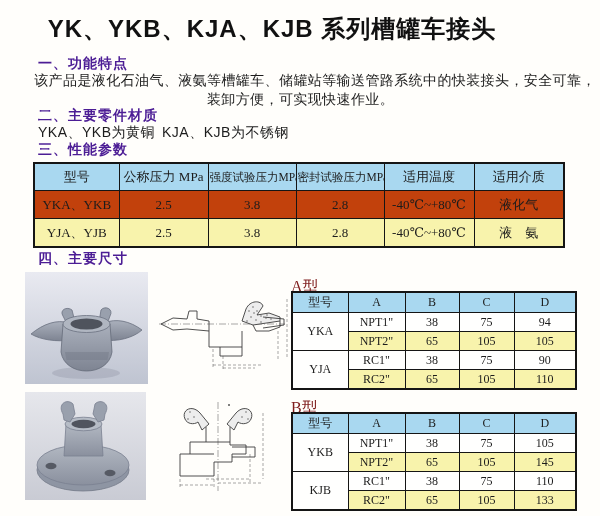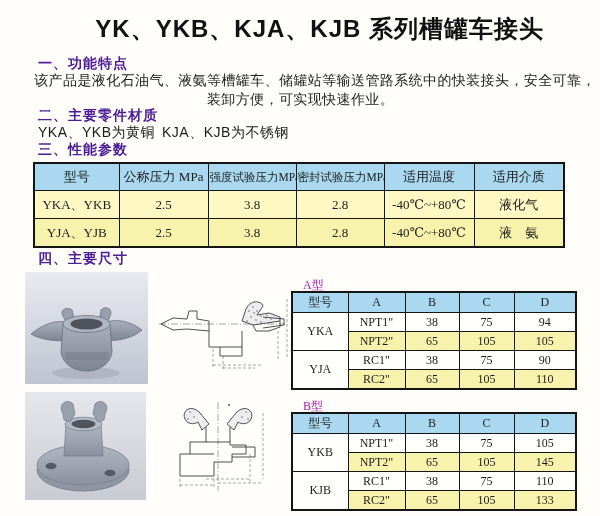--- a/index.html
+++ b/index.html
@@ -10,7 +10,7 @@
   }
   .abs{position:absolute;}
   .page-title{
-    top:13px;left:0;width:544px;text-align:right;
+    top:13px;left:0;width:544px;text-align:center;
     font-size:24px;font-weight:bold;letter-spacing:1px;color:#111;
   }
   .red-heading{

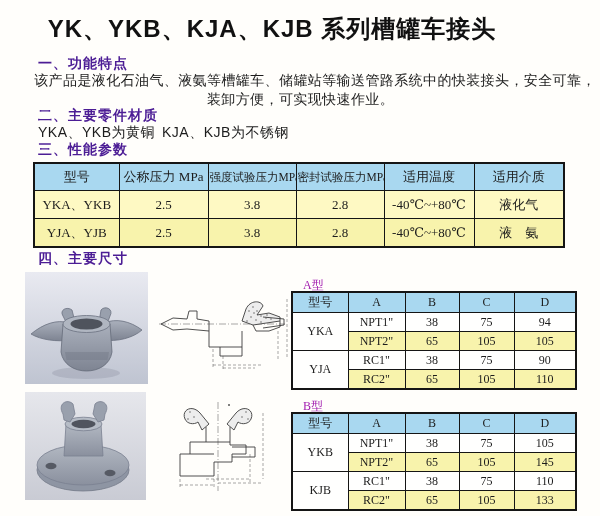--- a/index.html
+++ b/index.html
@@ -34,7 +34,7 @@
   .perf-table td{height:25px;}
   .perf-table .small-h{font-size:11.5px;}
   .row-yellow td{background:#f8f3ac;}
-  .row-white td{background:#fef9c3;margin-top:17px;}
+  .row-white td{background:#c2410c;margin-top:17px;}
 
   .dim-label{font-family:"Liberation Serif","DejaVu Serif",serif;font-size:12px;color:#a21caf;margin-left:12px;}
   .la{left:291px;top:277px;} .lb{left:291px;top:398px;}

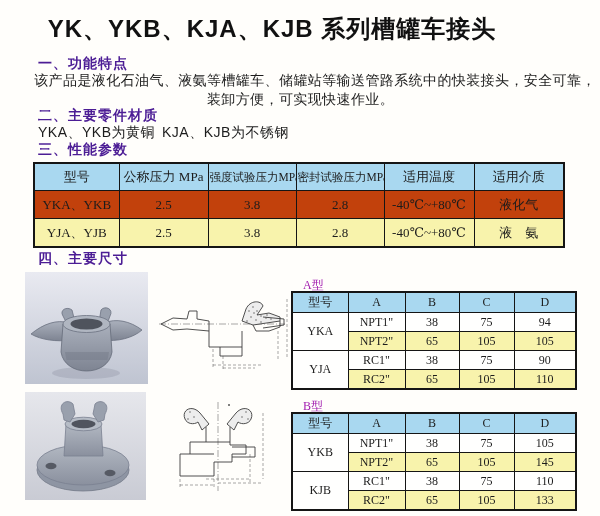--- a/index.html
+++ b/index.html
@@ -36,7 +36,7 @@
   .row-yellow td{background:#f8f3ac;}
   .row-white td{background:#c2410c;margin-top:17px;}
 
-  .dim-label{font-family:"Liberation Serif","DejaVu Serif",serif;font-size:12px;color:#a21caf;margin-left:12px;}
+  .dim-label{font-family:"Liberation Serif","DejaVu Serif",serif;font-size:16px;color:#7f1d1d;}
   .la{left:291px;top:277px;} .lb{left:291px;top:398px;}
   .dim-table{left:291px;width:284px;
      font-family:"Liberation Serif","DejaVu Serif",serif;font-size:12px;

